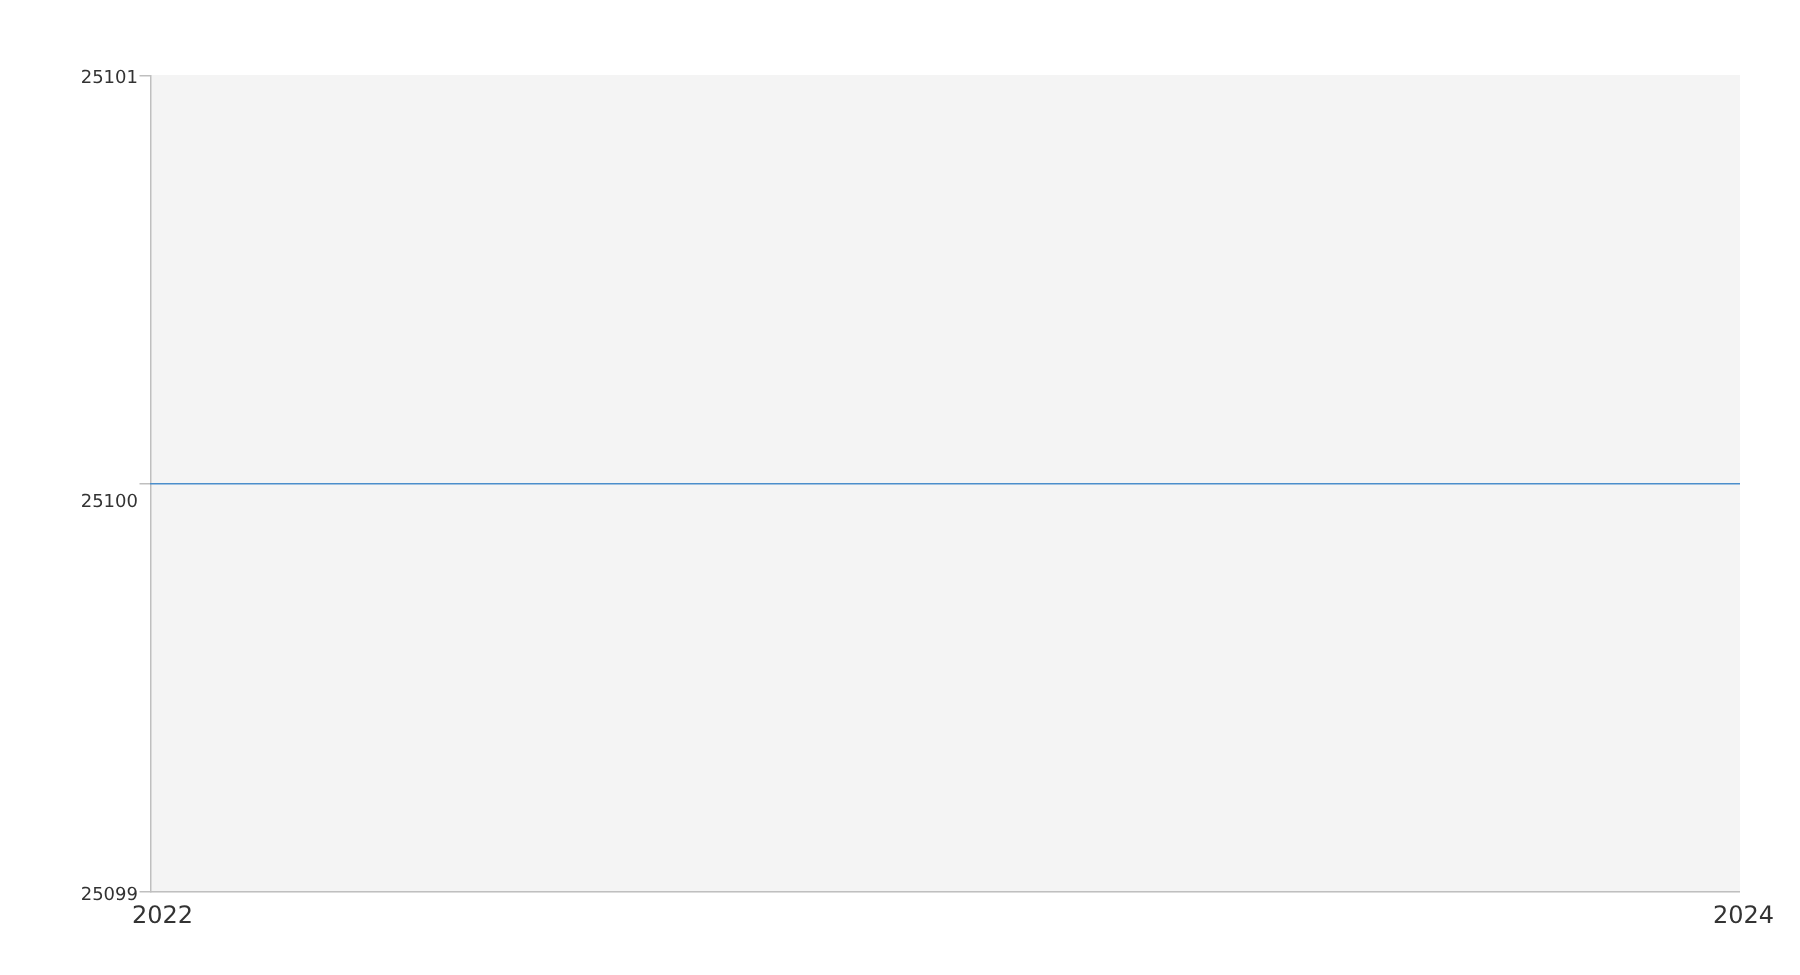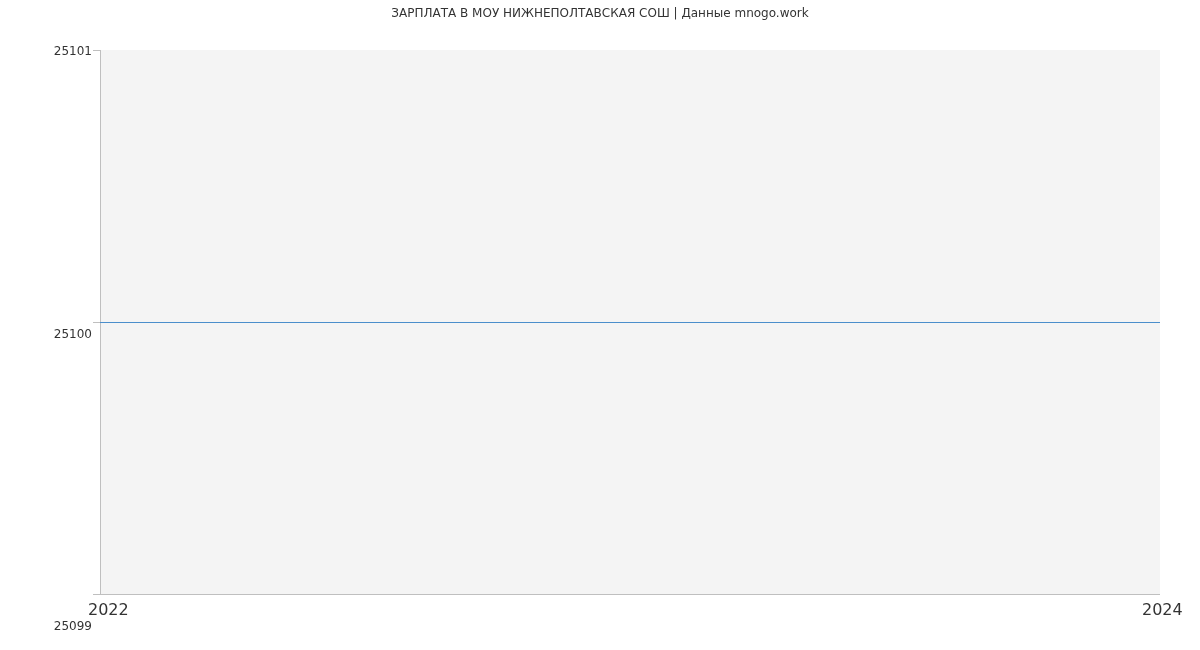--- a/index.html
+++ b/index.html
@@ -72,7 +72,6 @@
 
 <div class="chart-wrap">
 
-  <div class="title">ЗАРПЛАТА В МОУ НИЖНЕПОЛТАВСКАЯ СОШ | Данные mnogo.work</div>
 
   <div class="plot"></div>
 

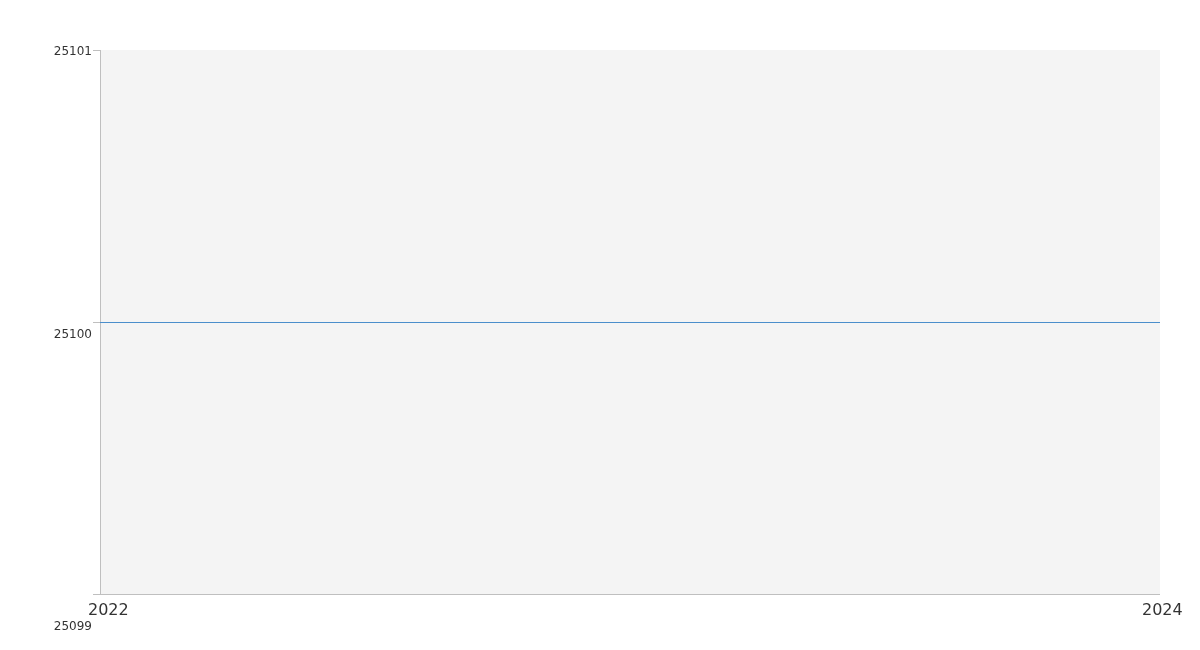--- a/index.html
+++ b/index.html
@@ -81,7 +81,7 @@
 
   <div class="ylab" style="left:12px; top:44px;">25101</div>
   <div class="ylab" style="left:12px; top:327px;">25100</div>
-  <div class="ylab" style="left:12px; top:619px;">25099</div>
+  <div class="ylab" style="left:12px; top:589px;">25099</div>
 
   <div class="xlab" style="left:88px;  top:600px;">2022</div>
   <div class="xlab" style="left:1142px; top:600px;">2024</div>

